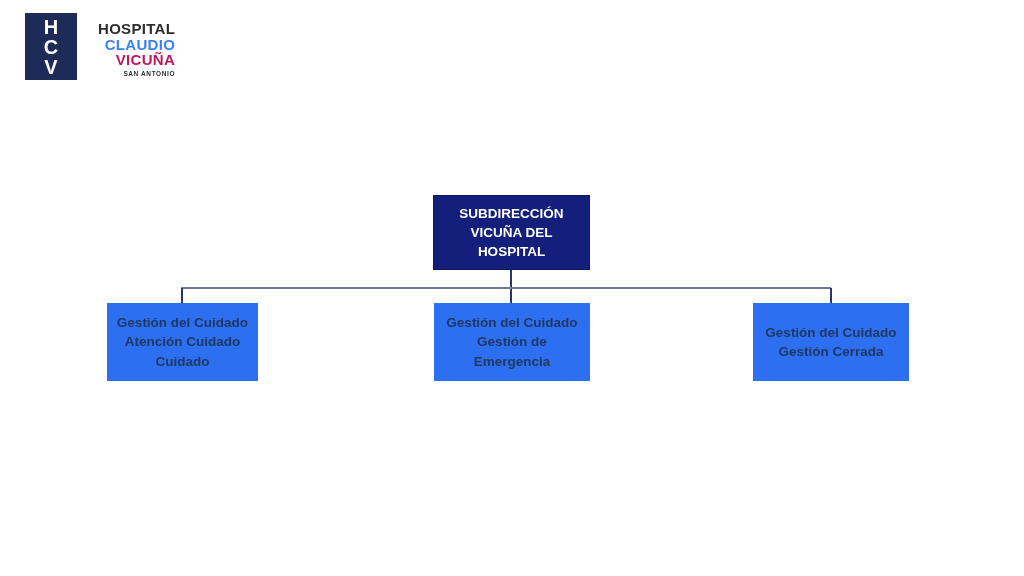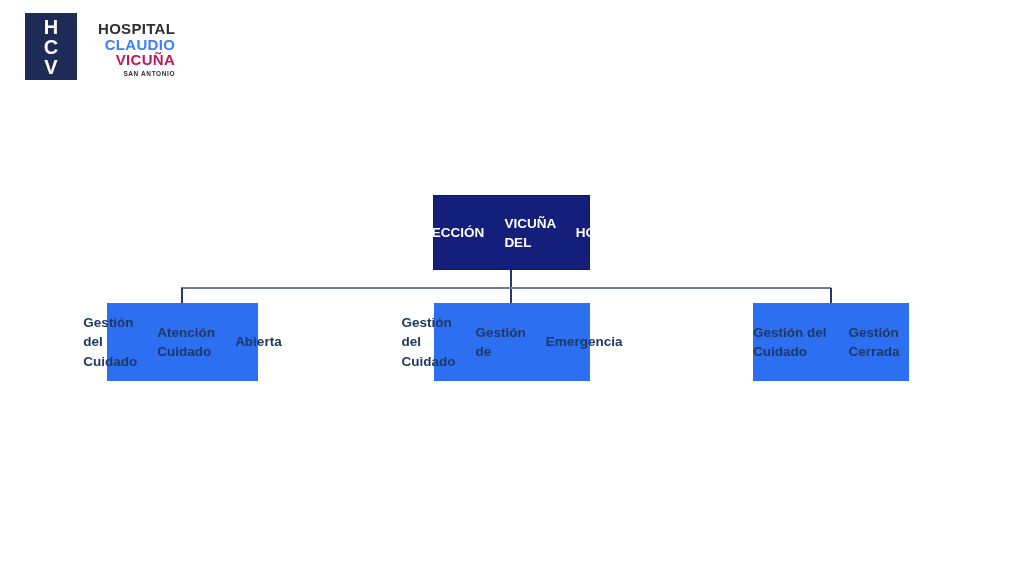--- a/index.html
+++ b/index.html
@@ -26,10 +26,9 @@
   
   .node {
     position: absolute;
-    display: flex; flex-direction: row; align-items: center; justify-content: center;
-    text-align: left; font-weight: bold;
+    display: flex; flex-direction: column; align-items: center; justify-content: center;
+    text-align: right; font-weight: bold;
     box-sizing: border-box;
-    gap: 20px;
   }
   .root-node {
     left: 433px; top: 195px; width: 157px; height: 75px;

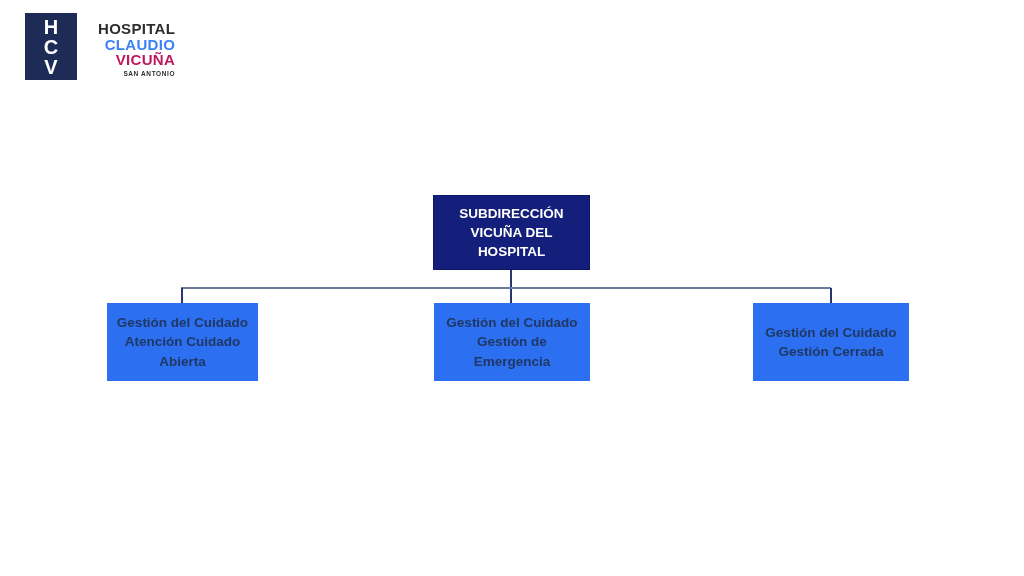--- a/index.html
+++ b/index.html
@@ -80,7 +80,7 @@
   <div class="node child-node child-1" style="background-color: rgb(45, 111, 241); color: rgb(31, 56, 100);">
     <span>Gestión del Cuidado</span>
     <span>Atención Cuidado</span>
-    <span>Abierta</span>
+    <span>Cuidado</span>
   </div>
 
   <div class="node child-node child-2" style="background-color: rgb(45, 111, 241); color: rgb(31, 56, 100);">

